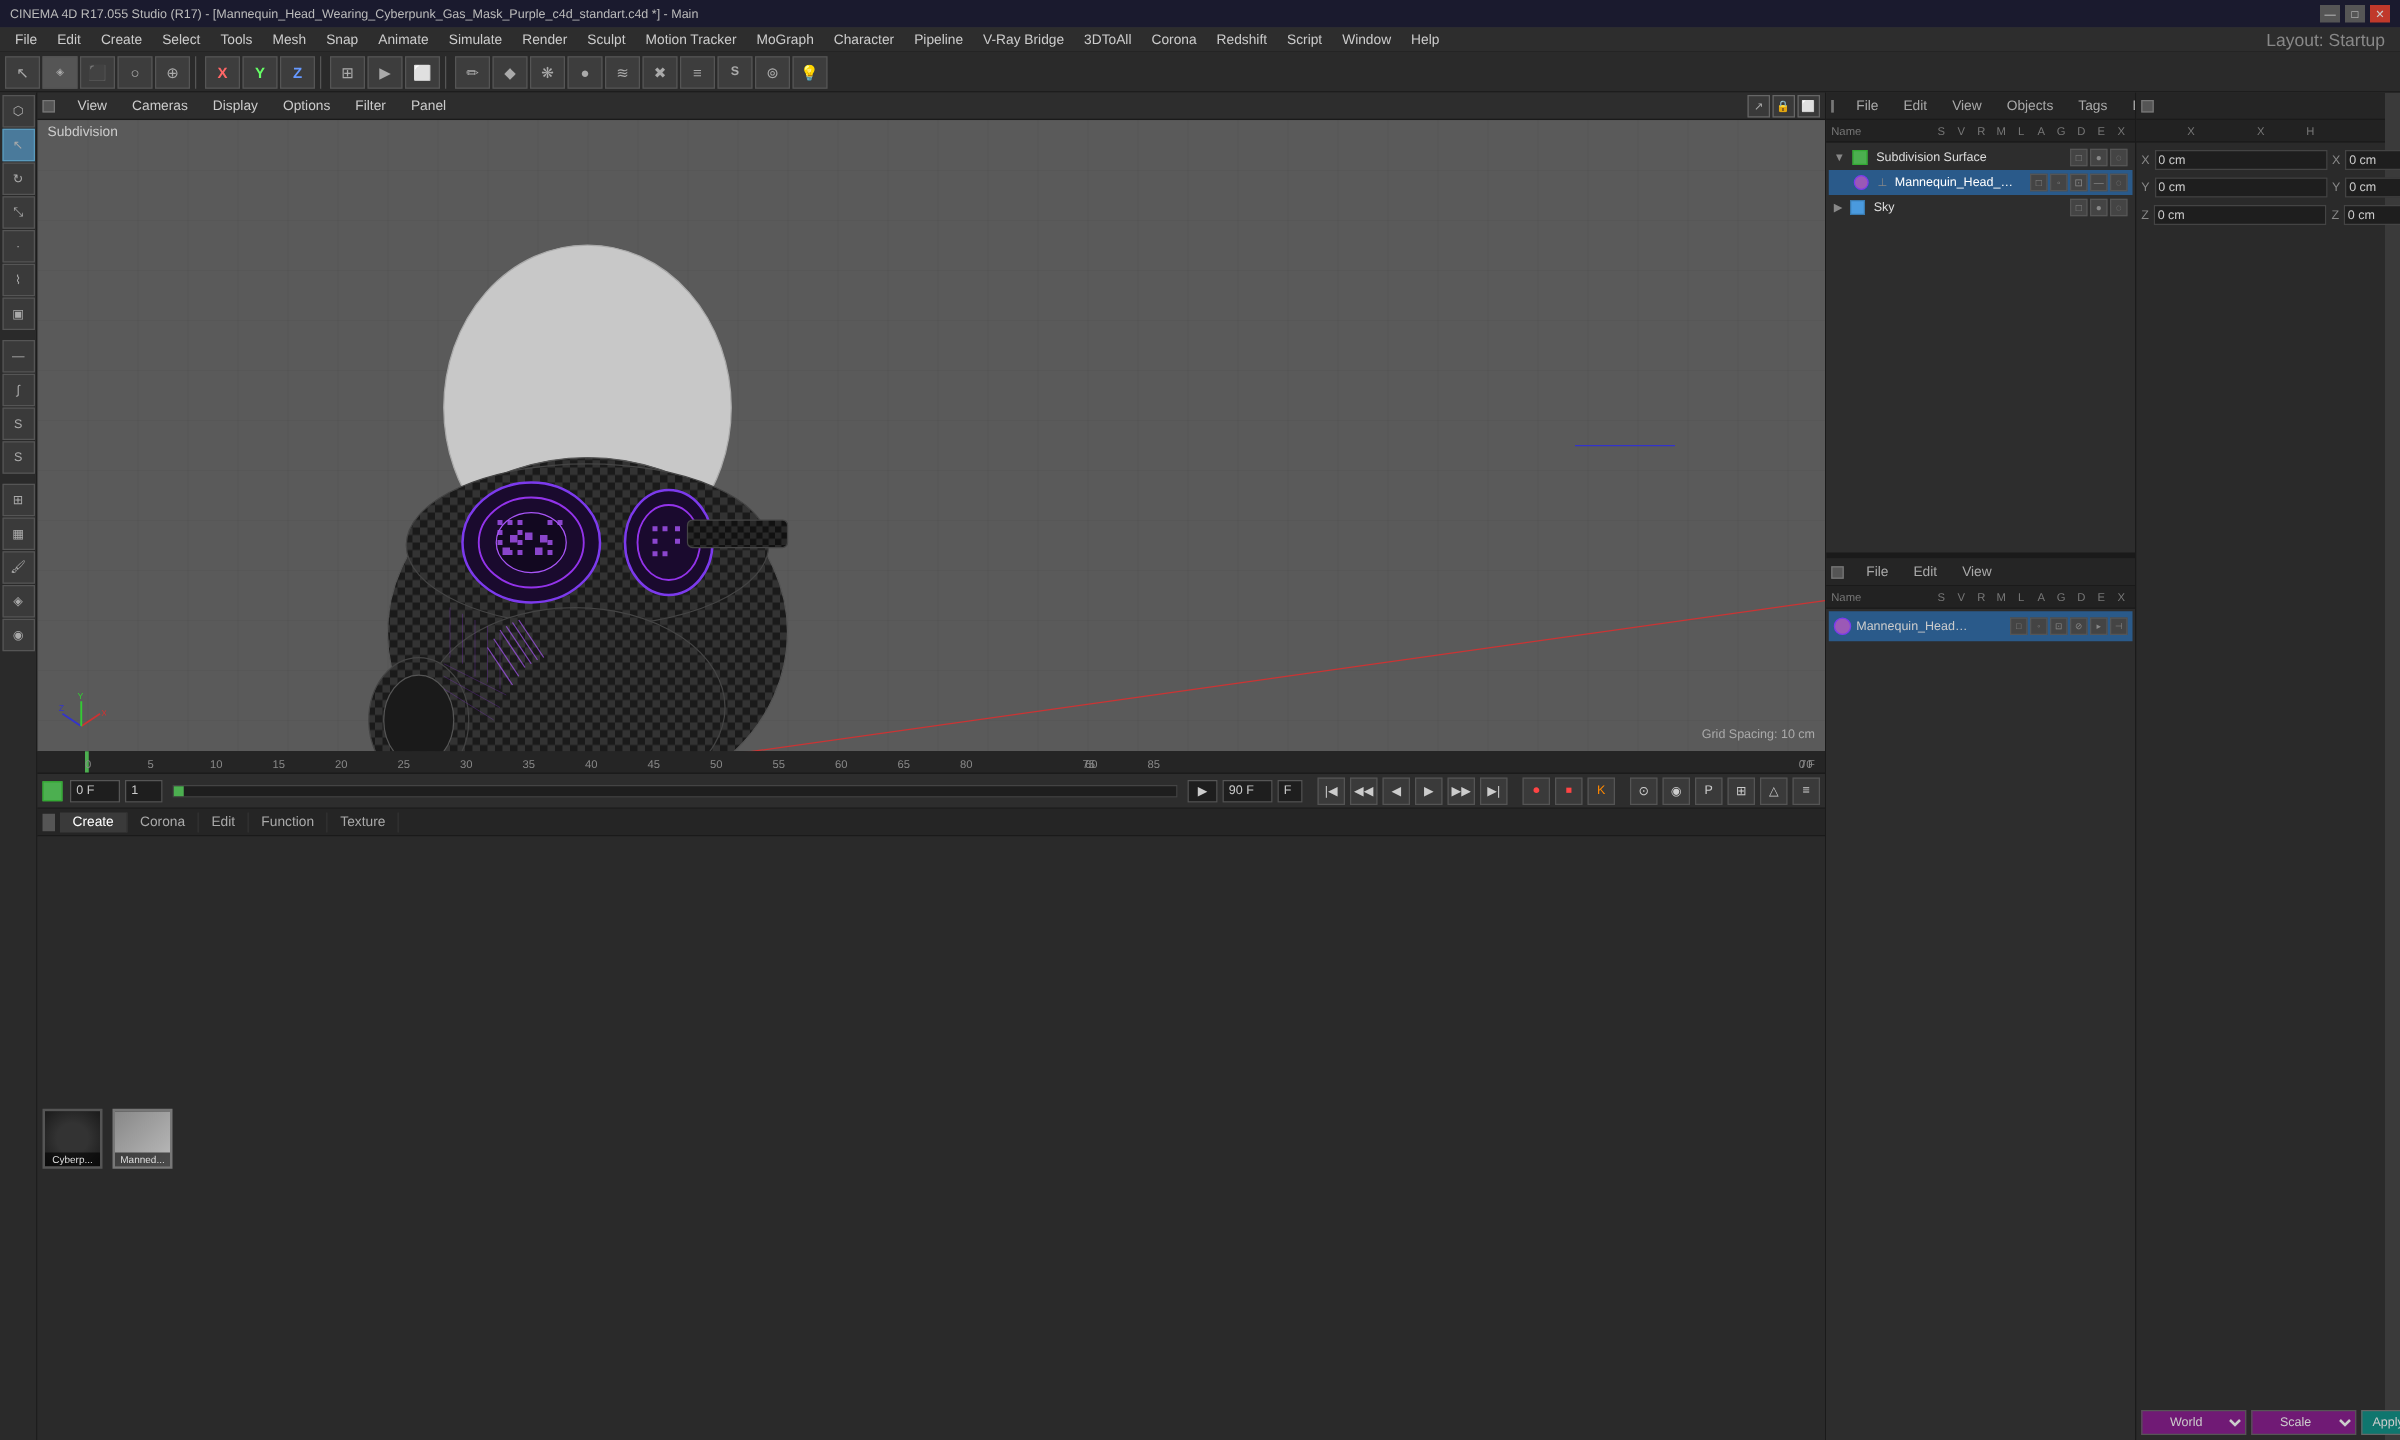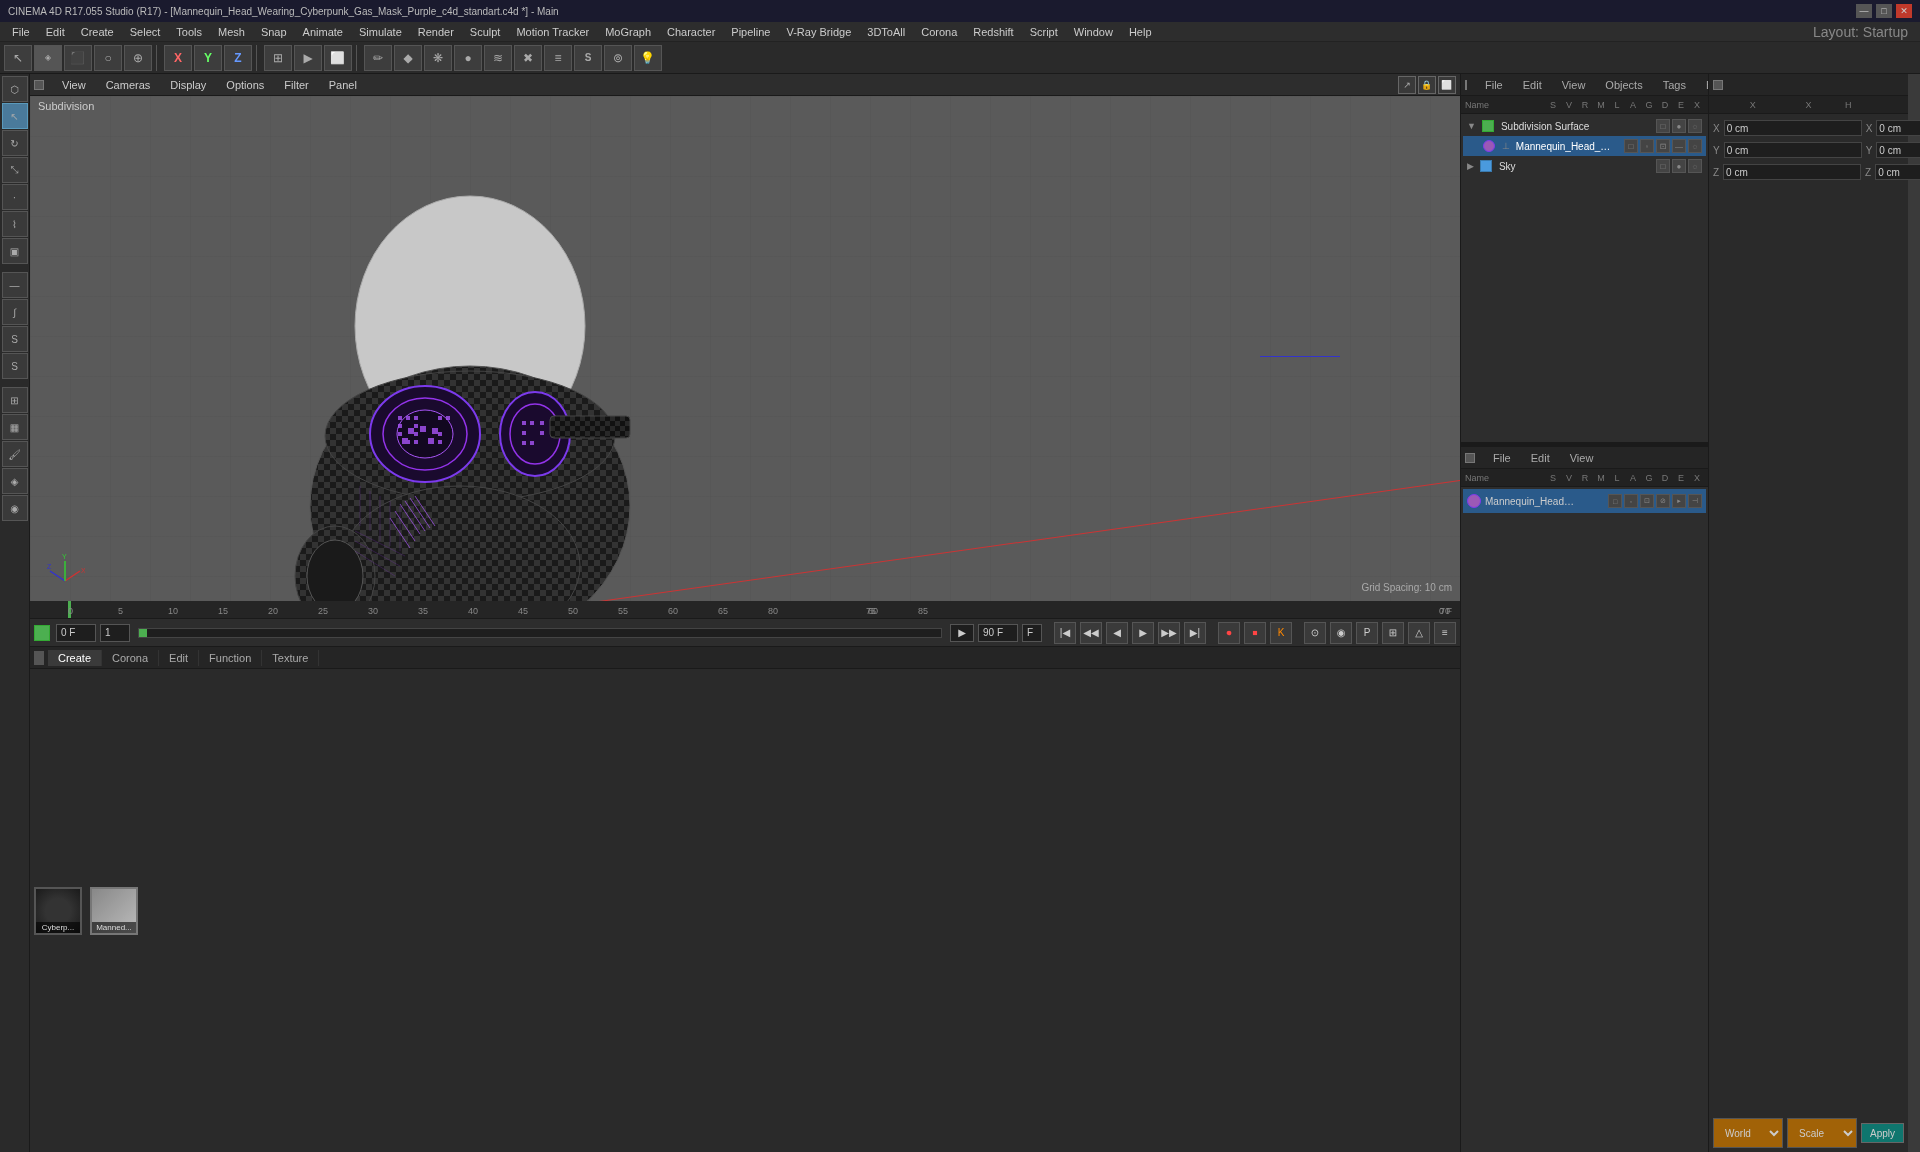--- a/index.html
+++ b/index.html
@@ -386,12 +386,12 @@
     }
     .coord-dropdown {
       flex: 1;
-      height: 30px;
-      background: #a16207;
+      height: 20px;
+      background: #701a75;
       border: 1px solid #555;
       color: #ccc;
       font-size: 10px;
-      padding: 0 7px;
+      padding: 0 18px;
       cursor: pointer;
     }
     .apply-btn {

